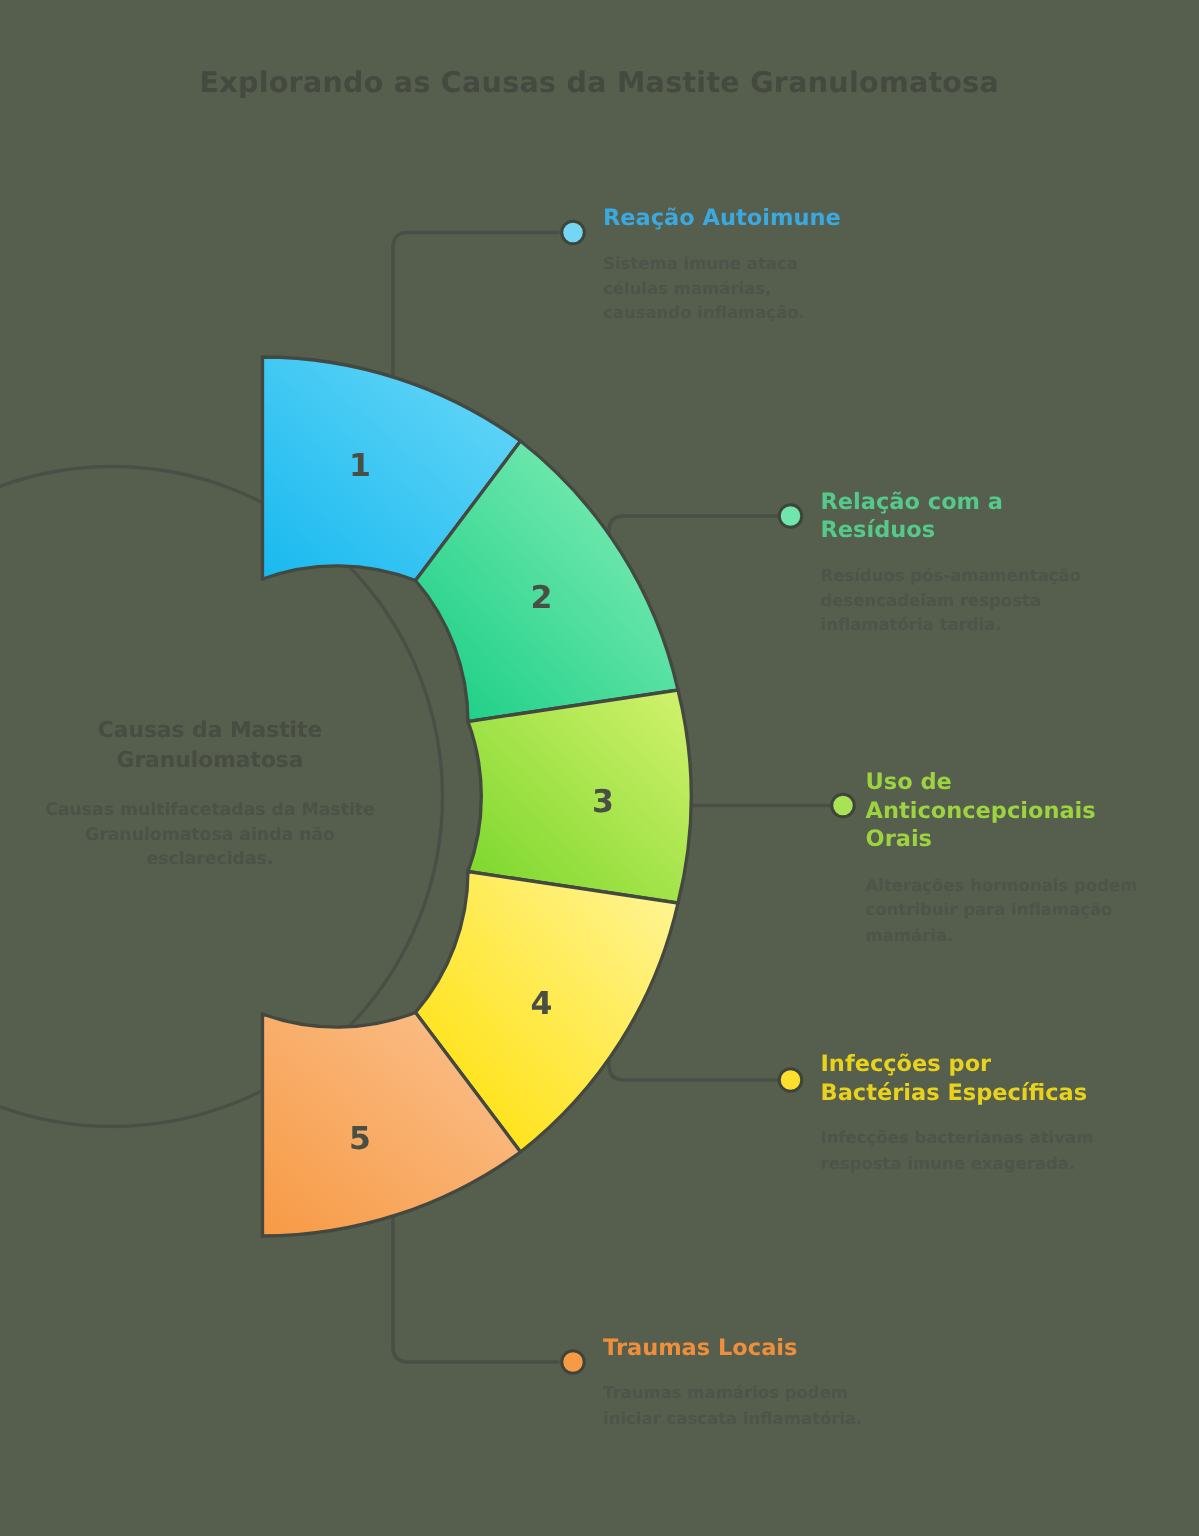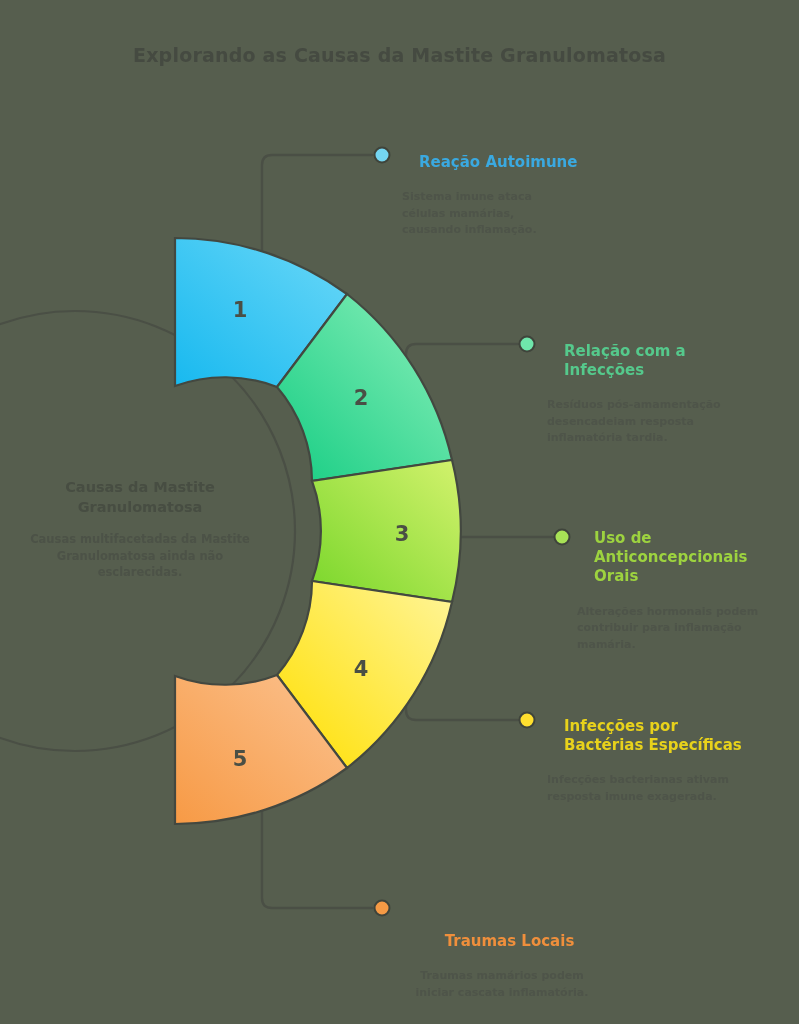--- a/index.html
+++ b/index.html
@@ -67,7 +67,7 @@
     font-size: 15px;
     font-weight: bold;
     line-height: 1.28;
-    margin: 17px;
+    margin: 0;
   }
   .label-desc {
     margin-top: 13px;

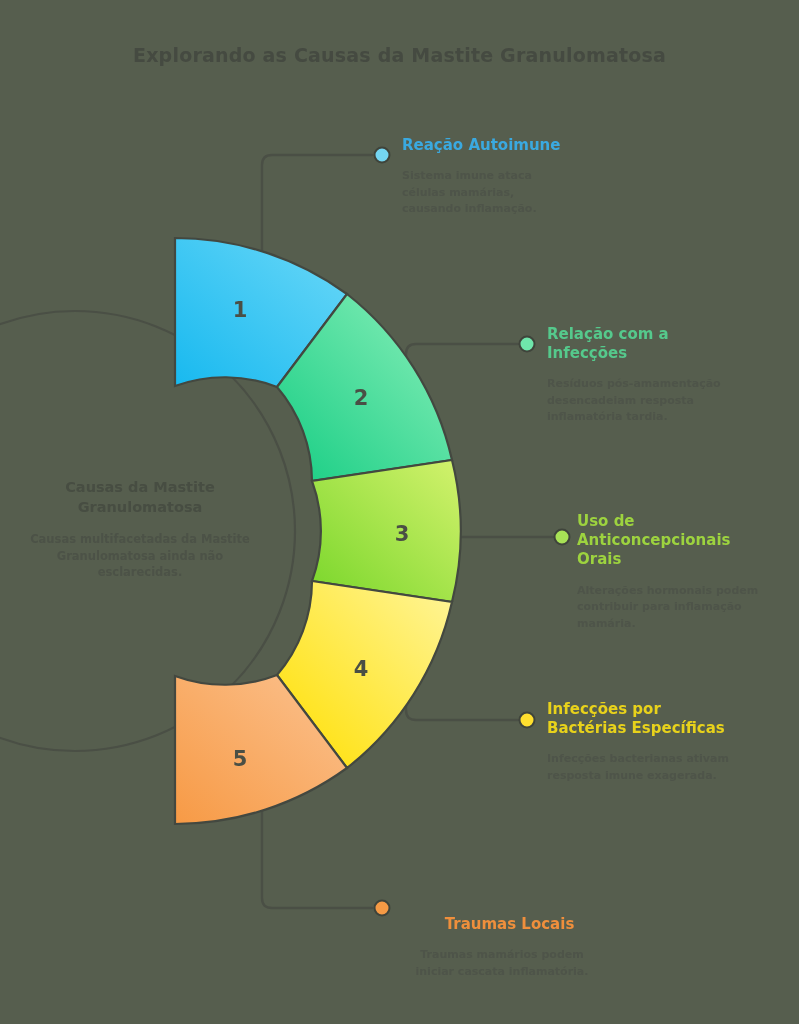--- a/index.html
+++ b/index.html
@@ -159,7 +159,7 @@
 </div>
 
 <div class="label-block" style="left:547px; top:325px; width:185px;">
-  <div class="label-title" style="color:#55c98c; width:135px;">Relação com a Infecções</div>
+  <div class="label-title" style="color:#55c98c; width:135px;">Relação com a Resíduos</div>
   <div class="label-desc" style="width:185px;">Resíduos pós-amamentação desencadeiam resposta inflamatória tardia.</div>
 </div>
 

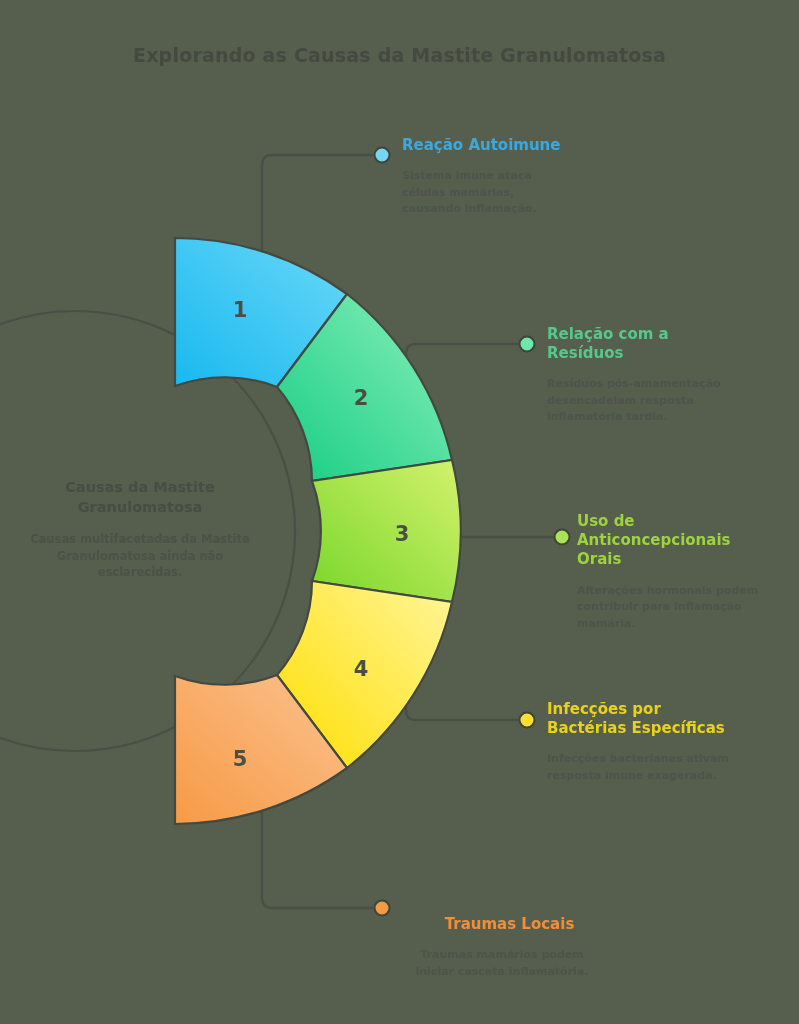--- a/index.html
+++ b/index.html
@@ -173,7 +173,7 @@
   <div class="label-desc" style="width:195px;">Infecções bacterianas ativam resposta imune exagerada.</div>
 </div>
 
-<div class="label-block" style="left:402px; top:915px; width:215px;text-align:center;">
+<div class="label-block" style="left:402px; top:889px; width:215px;">
   <div class="label-title" style="color:#ef8f3c;">Traumas Locais</div>
   <div class="label-desc" style="width:200px;">Traumas mamários podem iniciar cascata inflamatória.</div>
 </div>

